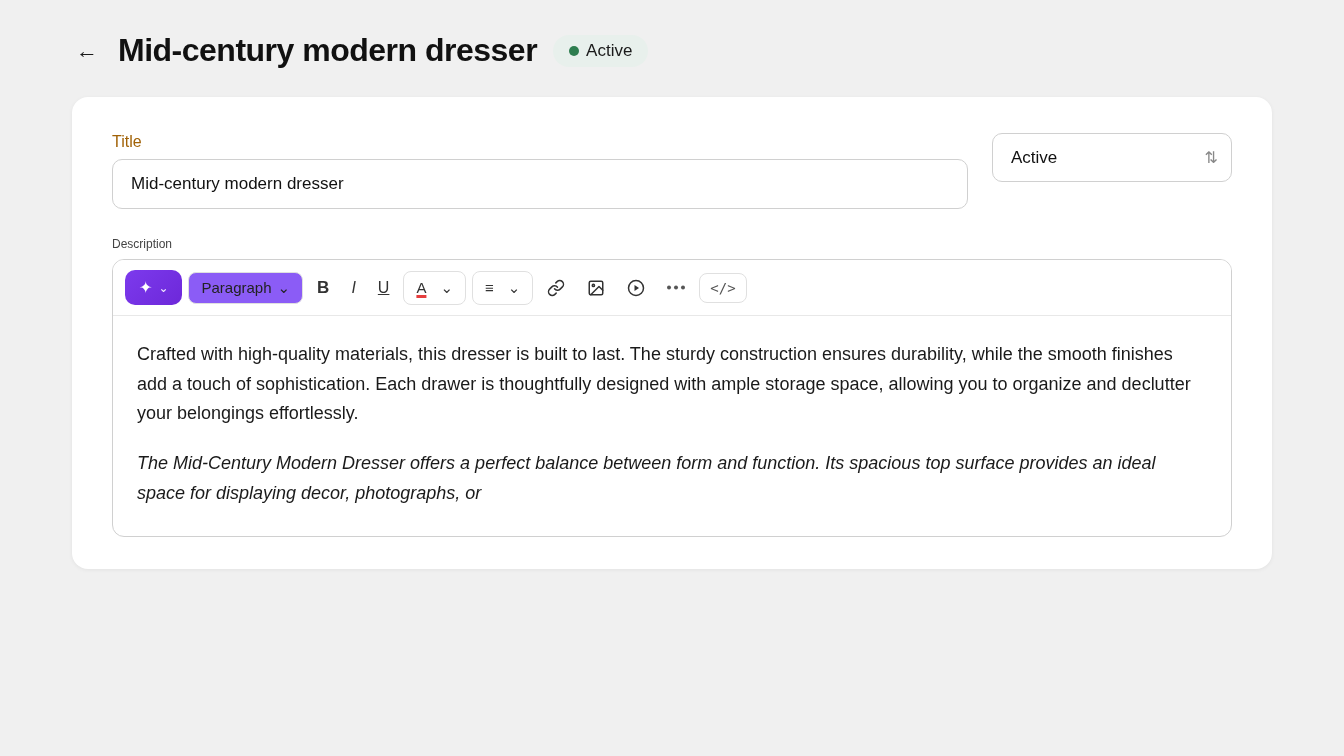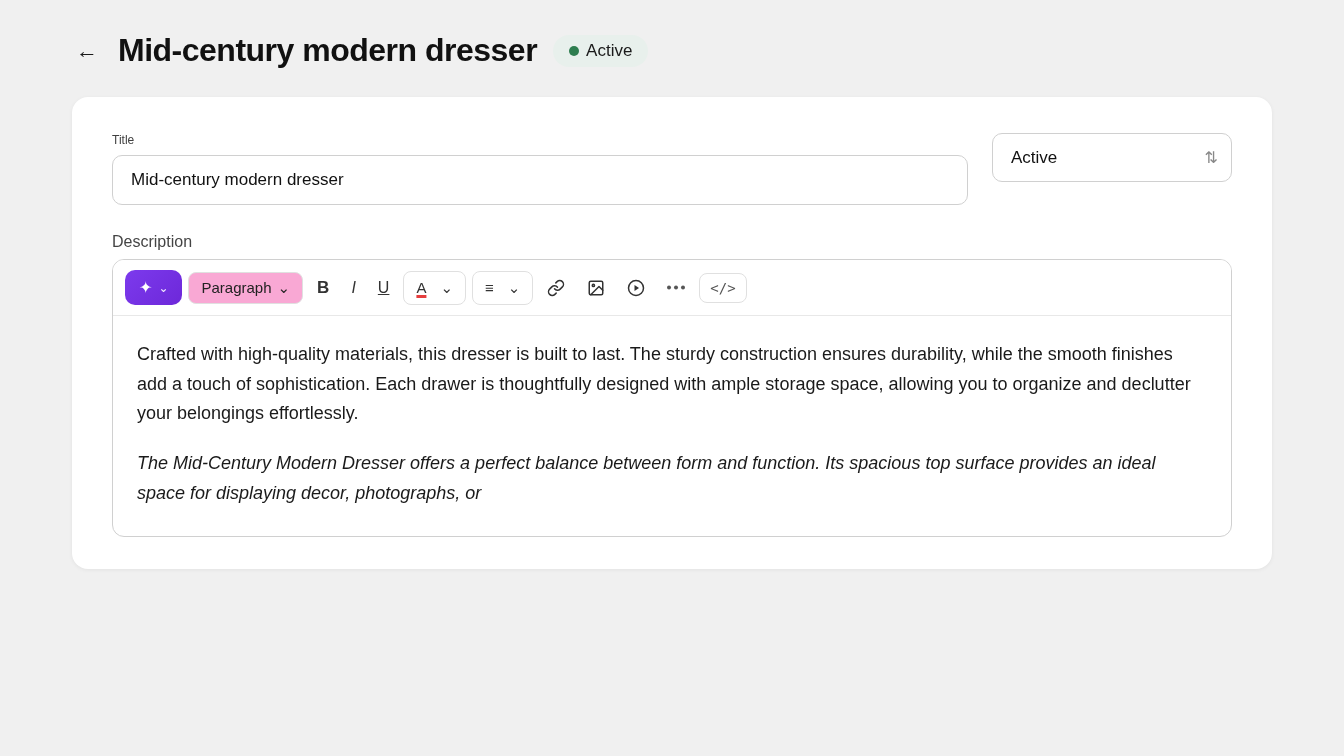--- a/index.html
+++ b/index.html
@@ -78,9 +78,9 @@
       width: 240px;
     }
     .field-label {
-      font-size: 12px;
+      font-size: 16px;
       font-weight: 500;
-      color: #404040;
+      color: #a16207;
     }
     .text-input {
       border: 1.5px solid #d0d0d0;

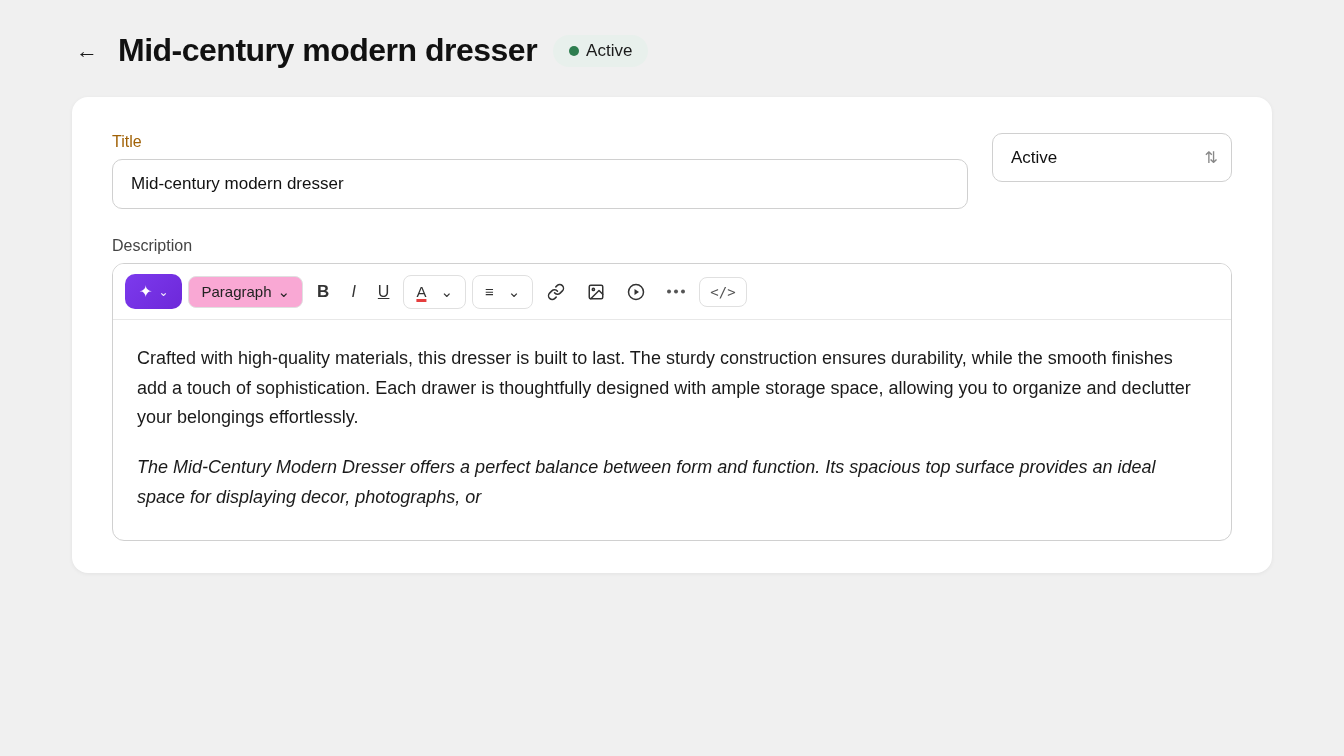--- a/index.html
+++ b/index.html
@@ -122,7 +122,7 @@
       gap: 1px;
     }
     .description-label {
-      font-size: 16px;
+      font-size: 12px;
       font-weight: 500;
       color: #444;
       margin-bottom: 8px;

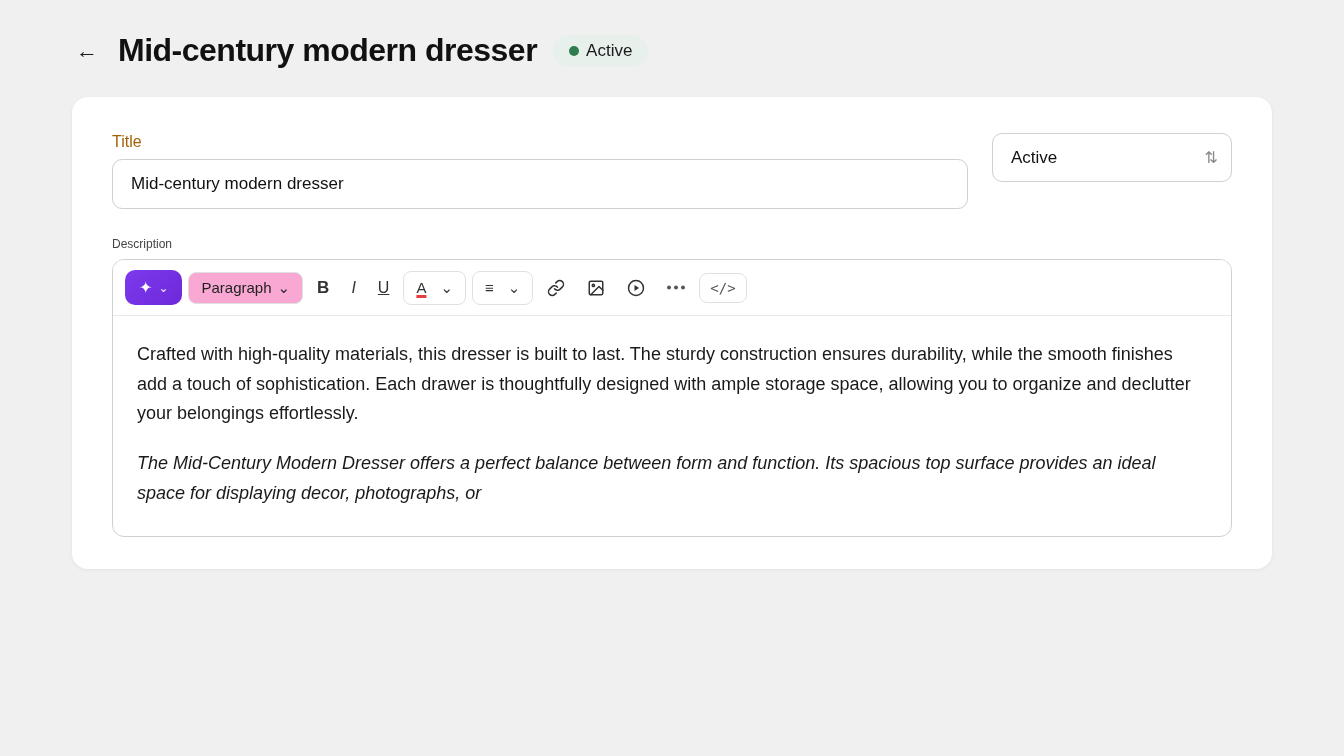--- a/index.html
+++ b/index.html
@@ -166,7 +166,7 @@
       border: 1.5px solid #e0e0e0;
       border-radius: 8px;
       padding: 6px 12px;
-      background: #f9a8d4;
+      background: #8b5cf6;
       cursor: pointer;
       font-size: 15px;
       color: #222;

